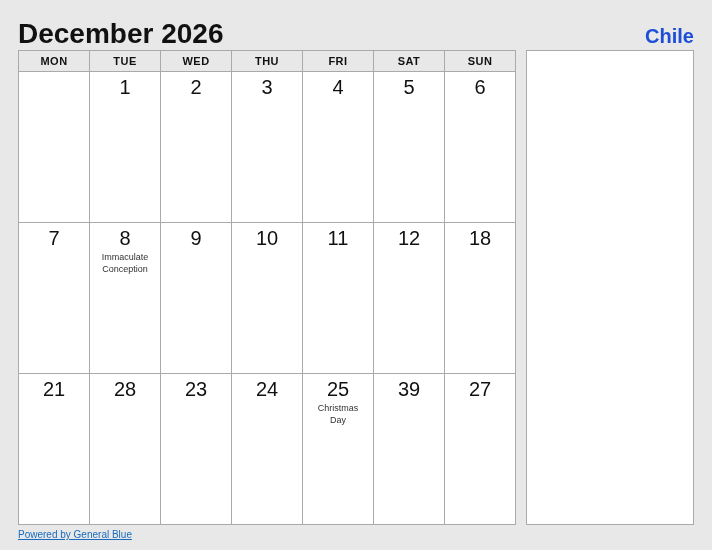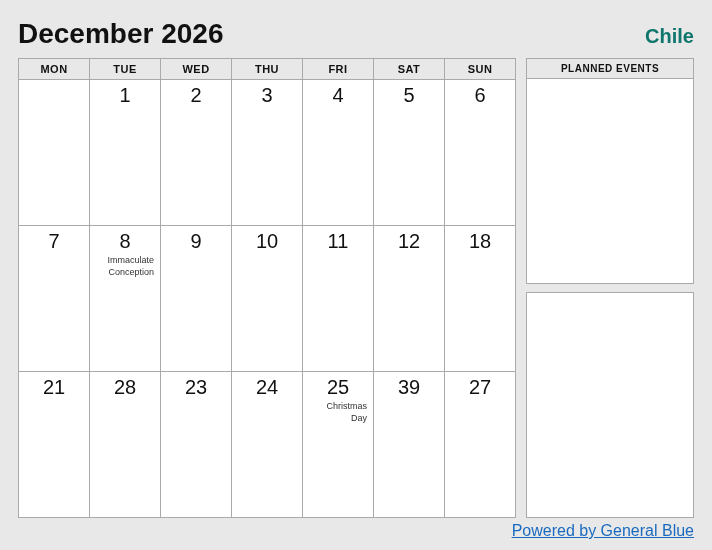--- a/index.html
+++ b/index.html
@@ -25,7 +25,7 @@
       display: flex;
       justify-content: space-between;
       align-items: baseline;
-      margin-bottom: 8px;
+      margin-bottom: 0;
     }
     .month-title {
       font-size: 28px;

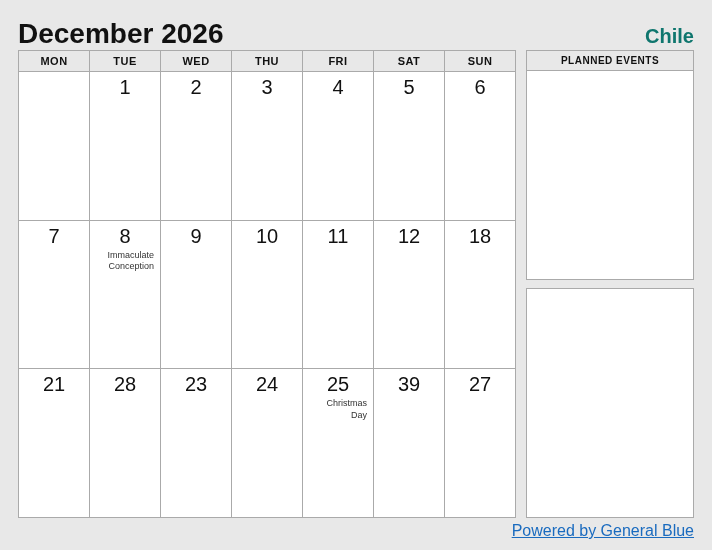--- a/index.html
+++ b/index.html
@@ -35,7 +35,7 @@
     .country-title {
       font-size: 20px;
       font-weight: bold;
-      color: #0f766e;
+      color: #1d4ed8;
     }
     .main-area {
       display: flex;

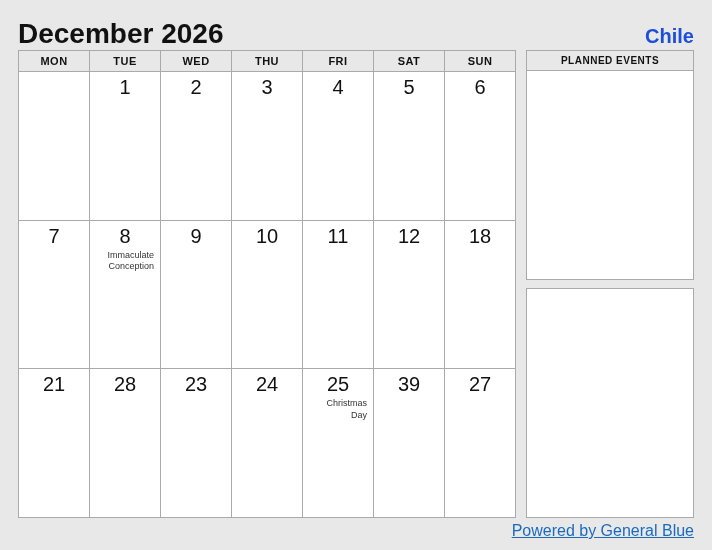--- a/index.html
+++ b/index.html
@@ -227,10 +227,6 @@
       </table>
     </div>
     <div class="sidebar">
-      <div class="sidebar-box planned-events-box">
-        <div class="sidebar-box-header">PLANNED EVENTS</div>
-        <div class="sidebar-box-content"></div>
-      </div>
       <div class="sidebar-box notes-box">
         <div class="sidebar-box-content"></div>
       </div>

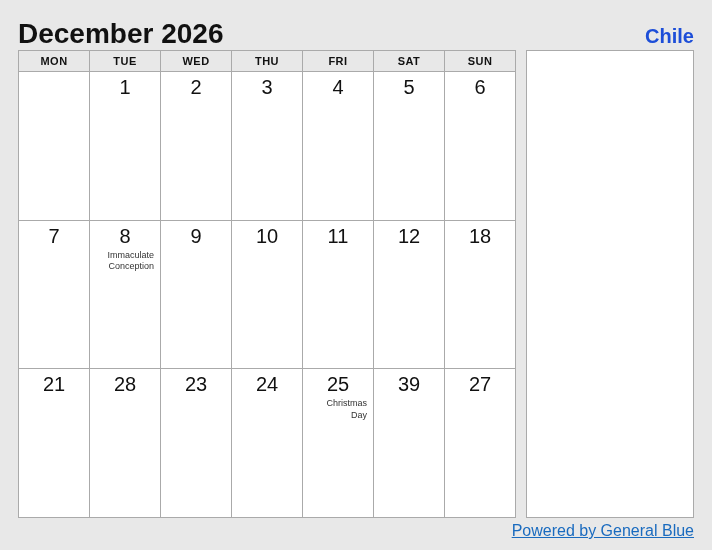--- a/index.html
+++ b/index.html
@@ -82,7 +82,7 @@
       font-size: 9px;
       color: #333;
       display: block;
-      text-align: right;
+      text-align: center;
       margin-top: 2px;
       line-height: 1.3;
     }

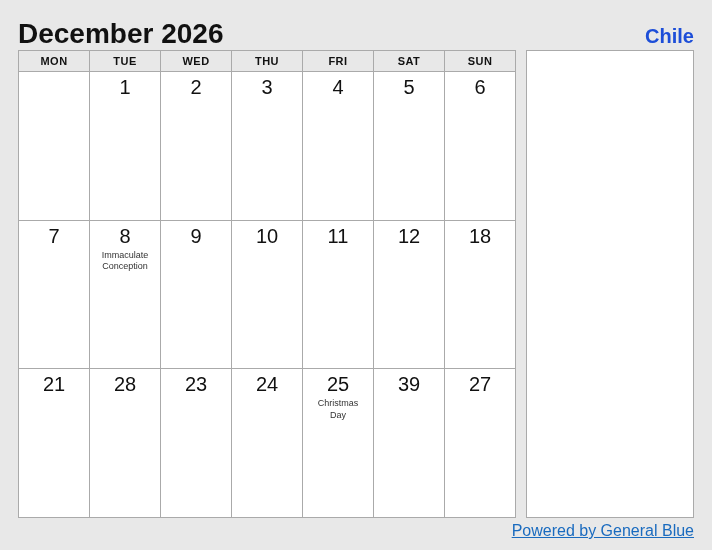--- a/index.html
+++ b/index.html
@@ -119,9 +119,8 @@
       flex: 1;
     }
     .footer {
-      text-align: right;
       margin-top: 4px;
-      font-size: 16px;
+      font-size: 10px;
     }
     .footer a {
       color: #1a6bbf;

